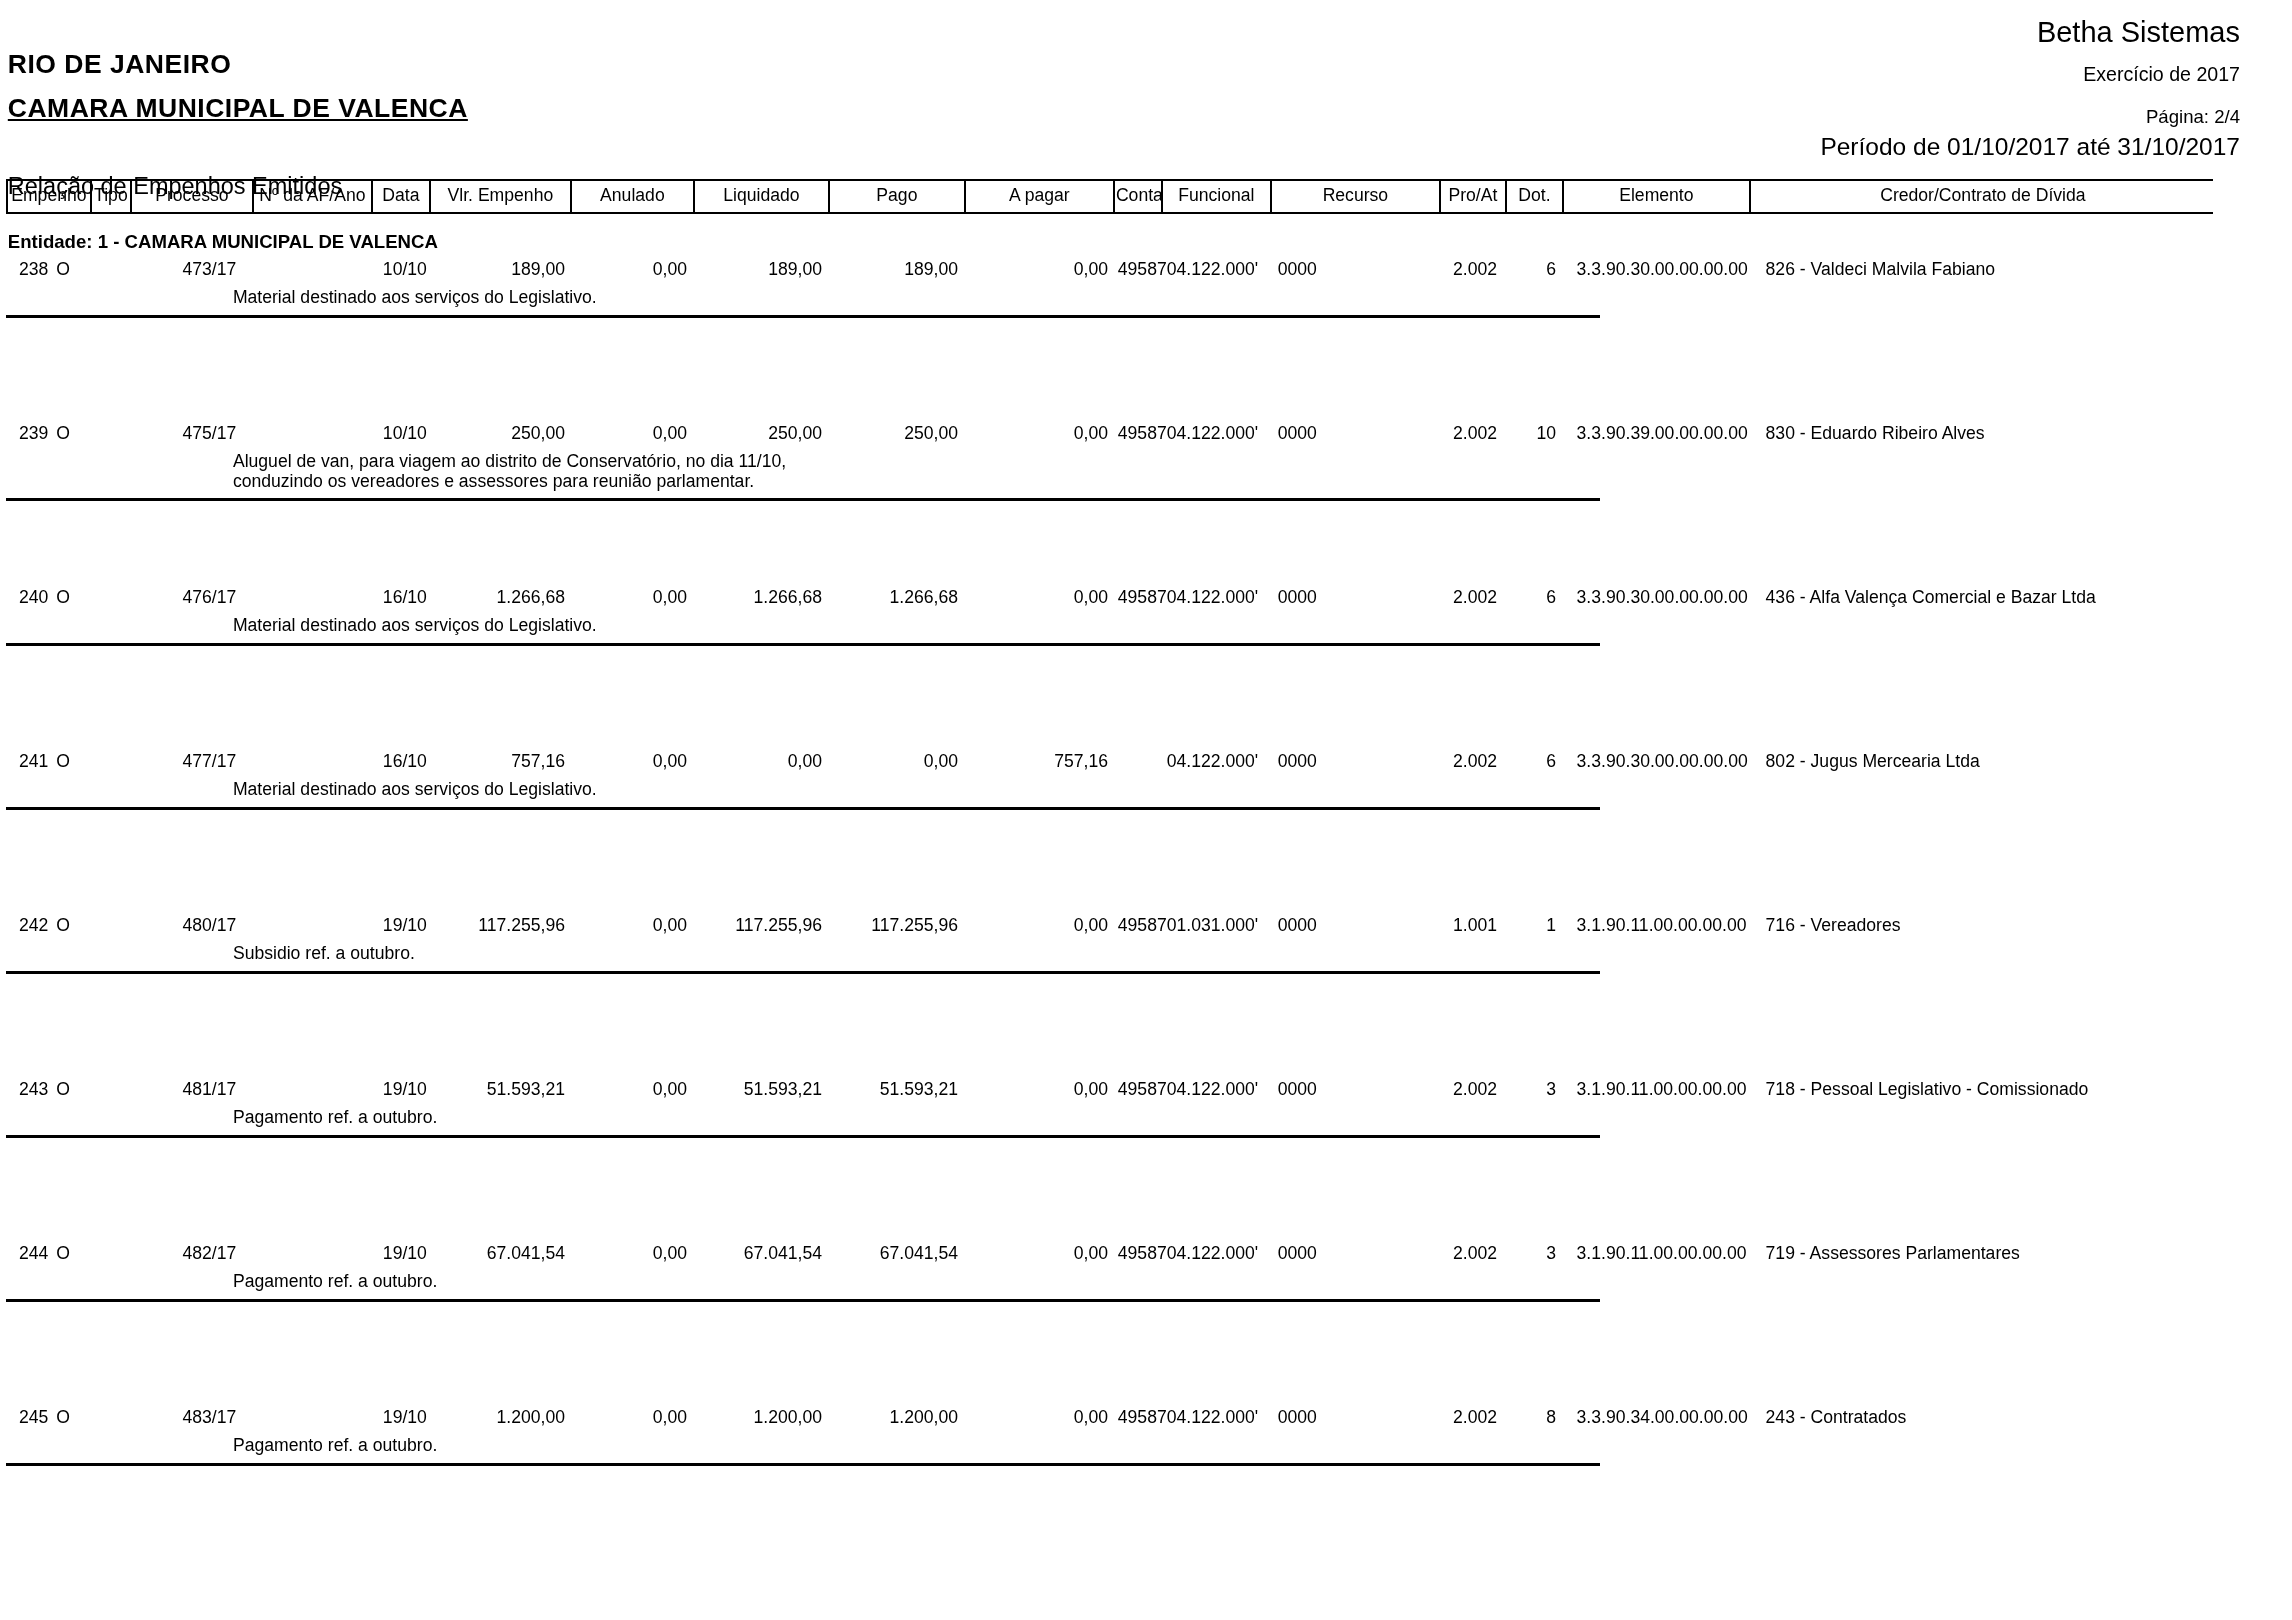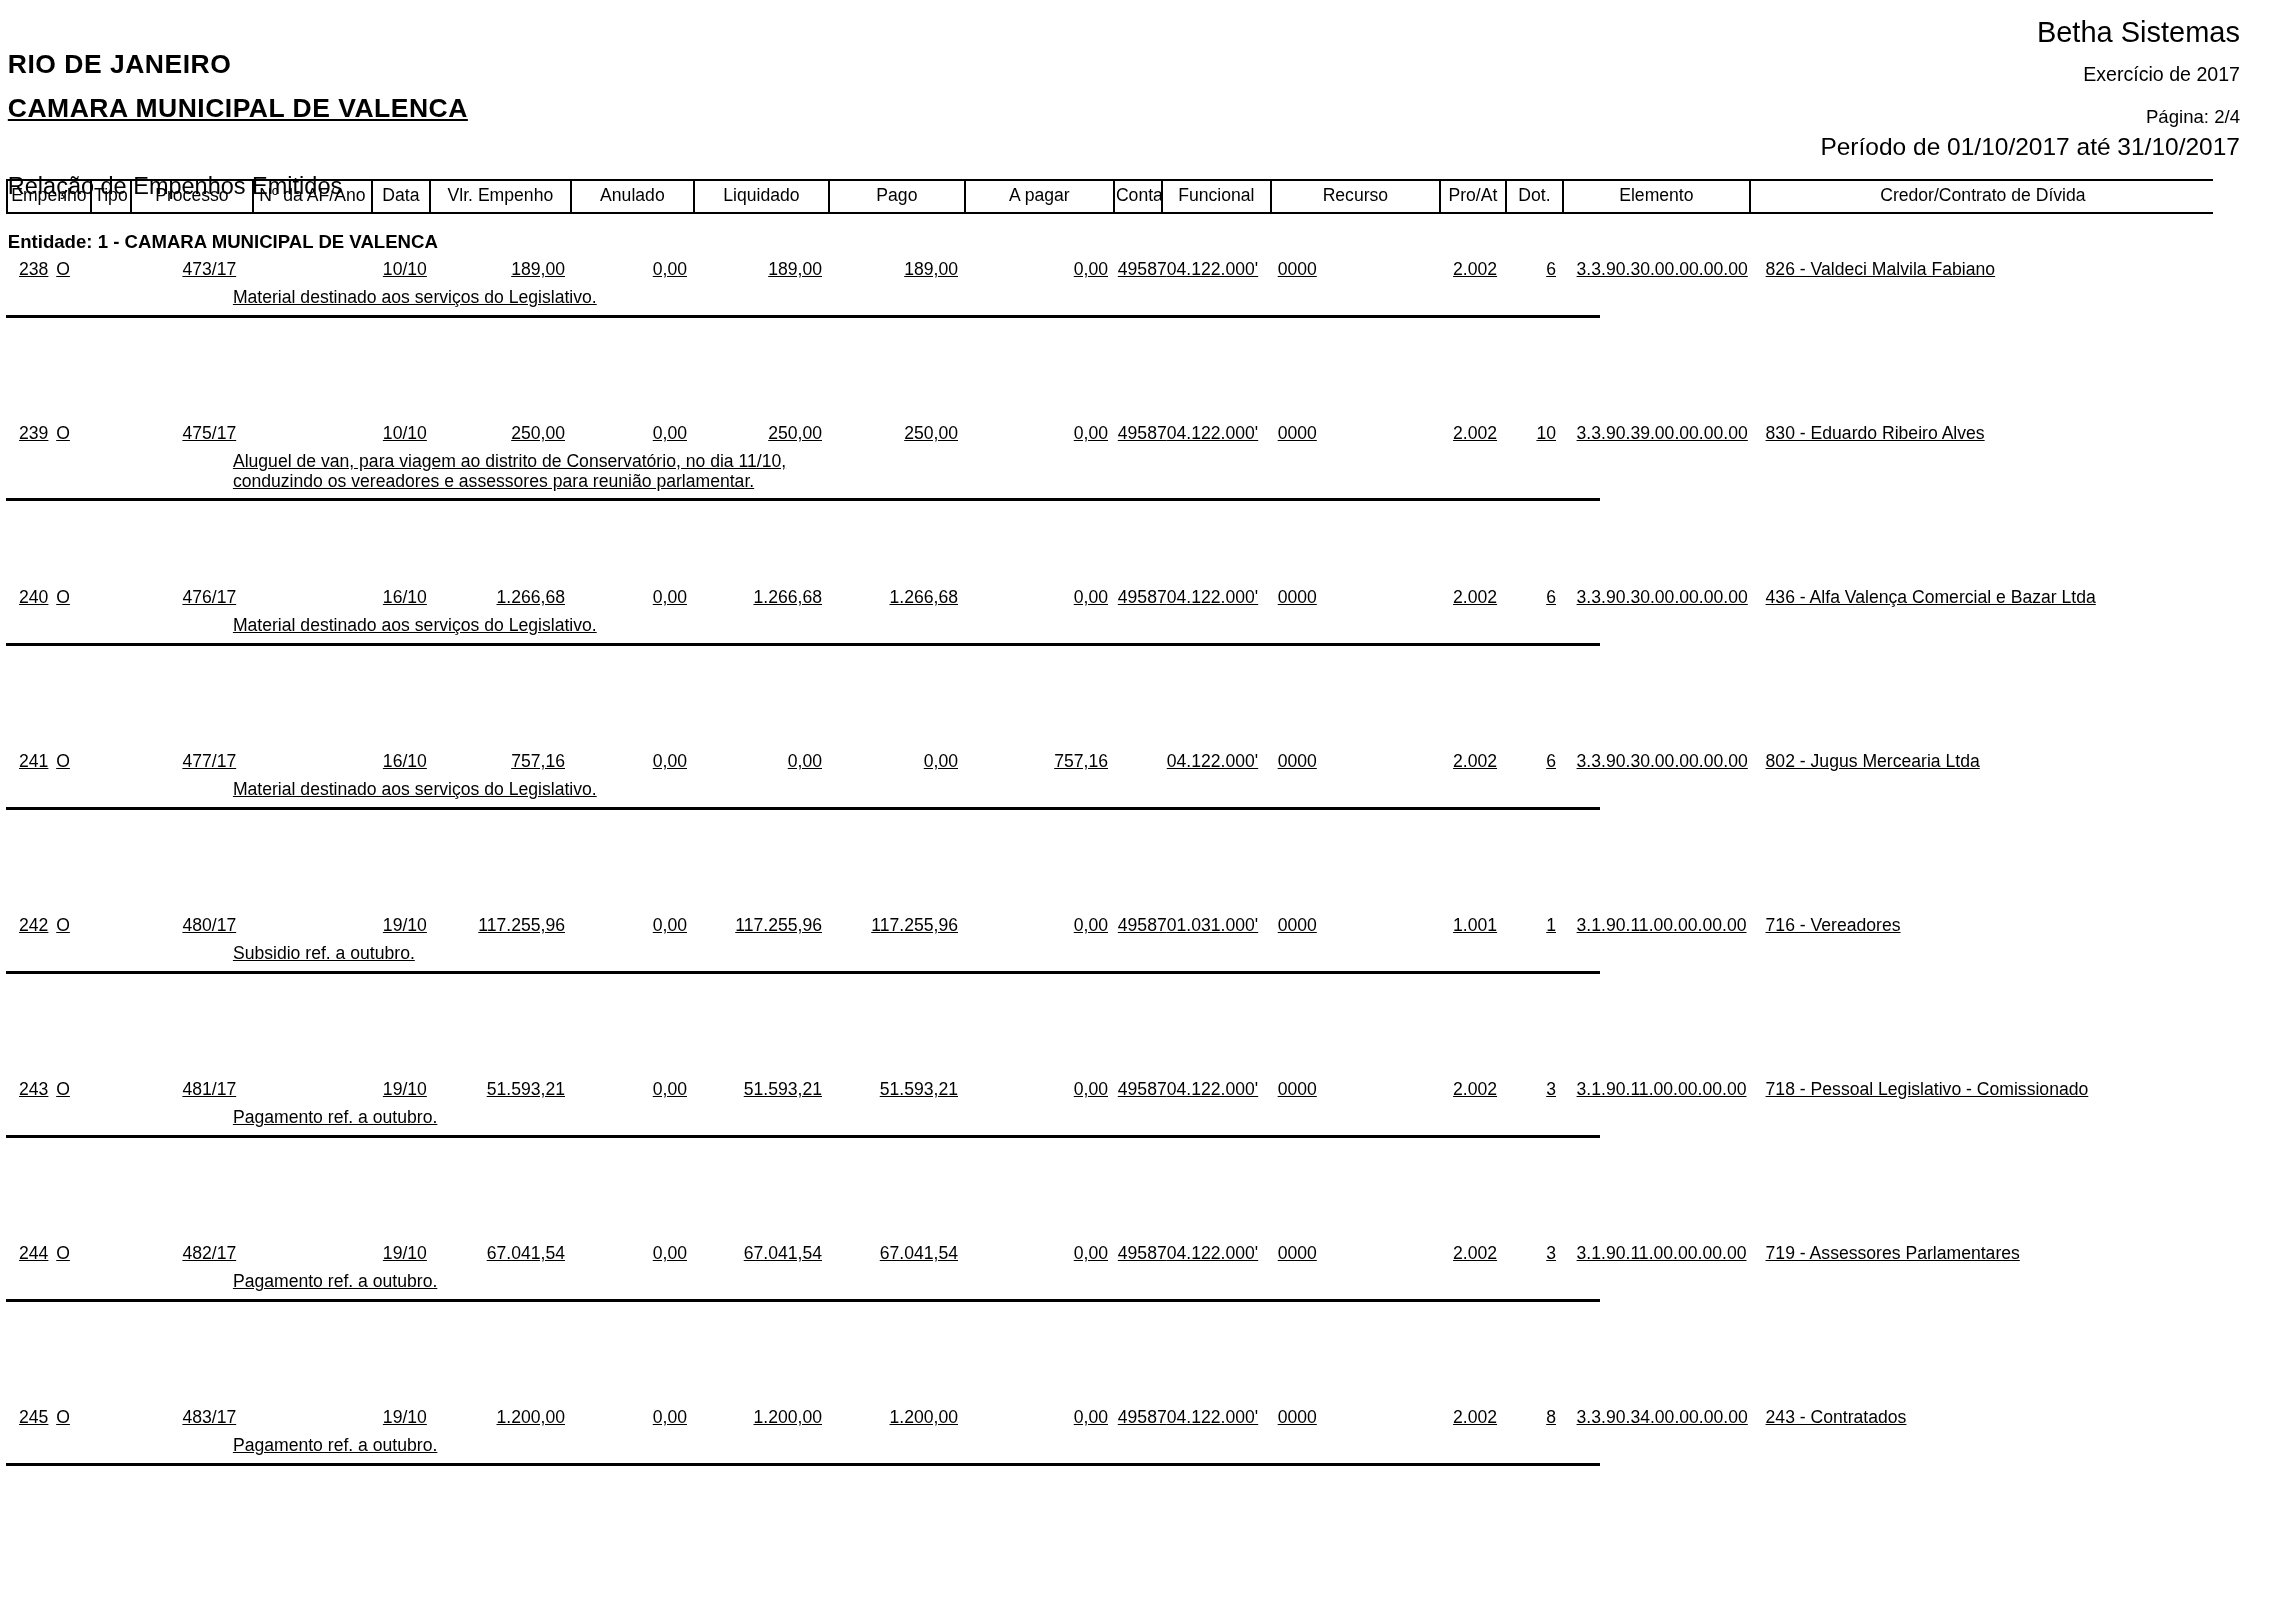--- a/index.html
+++ b/index.html
@@ -25,7 +25,7 @@
   .entidade{position:absolute;left:7.8px;top:231px;font-size:18.6px;font-weight:700;}
 
   
-  .records{position:absolute;left:5.9px;top:259px;width:2207px;text-decoration:underline;}
+  .records{position:absolute;left:5.9px;top:259px;width:2207px;}
   .record{height:164px;}
   .record-inner{width:1594px;border-bottom:3.9px solid #000;padding-bottom:6.9px;overflow:visible;}
   .vrow{display:grid;width:2207px;font-size:17.6px;line-height:20.6px;white-space:nowrap;

